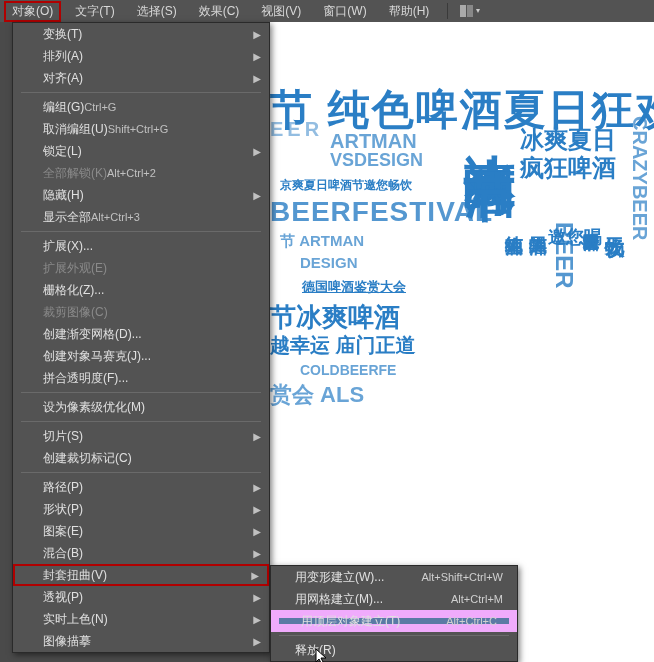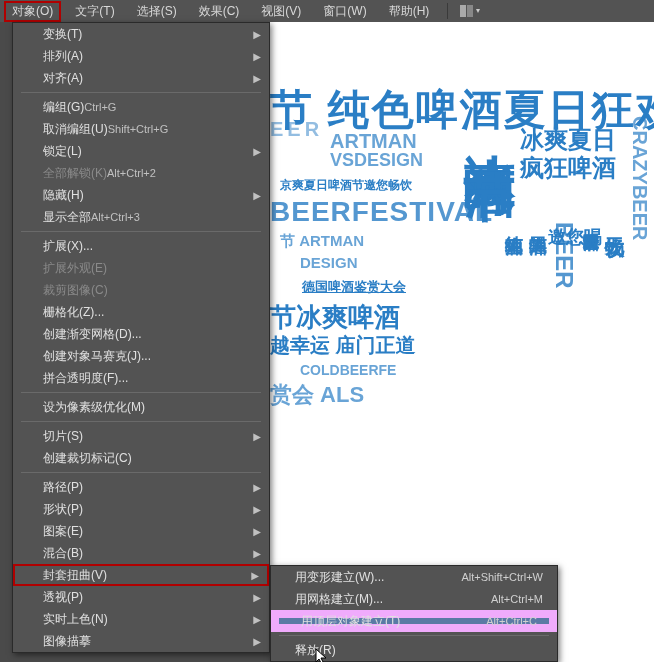--- a/index.html
+++ b/index.html
@@ -140,11 +140,11 @@
     <div class="menu-item disabled">
       <span>扩展外观(E)</span>
     </div>
+    <div class="menu-item">
+      <span>栅格化(Z)...</span>
+    </div>
     <div class="menu-item disabled">
       <span>裁剪图像(C)</span>
-    </div>
-    <div class="menu-item">
-      <span>栅格化(Z)...</span>
     </div>
     <div class="menu-item">
       <span>创建渐变网格(D)...</span>

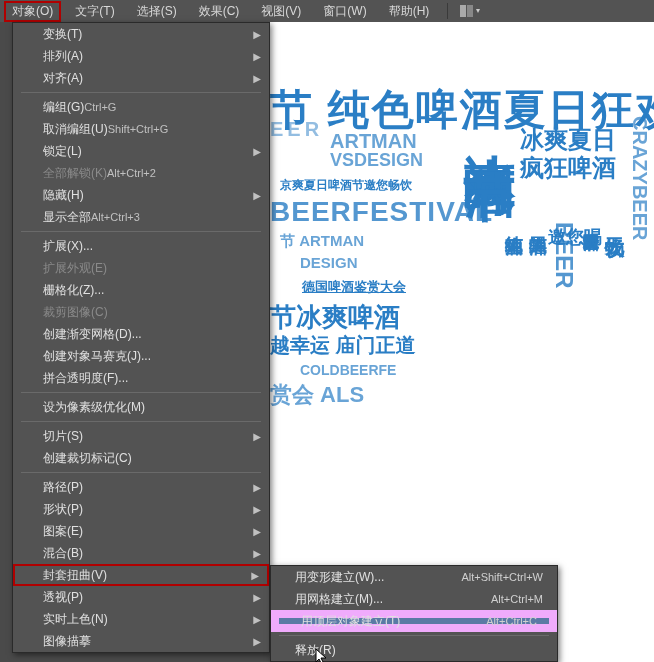--- a/index.html
+++ b/index.html
@@ -16,7 +16,7 @@
 .menu-item .arrow { position: absolute; right: 8px; font-size: 10px; color: #c0c0c0; }
 .menu-sep { height: 1px; background: #6a6a6a; margin: 3px 8px; }
 .menu-item.boxed { border: 2px solid #b00000; padding: 1px 18px 1px 28px; }
-.submenu { position: absolute; top: 565px; left: 270px; width: 288px; background: #535353; border: 1px solid #2a2a2a; box-shadow: 2px 2px 6px rgba(0,0,0,0.5); }
+.submenu { position: absolute; top: 565px; left: 270px; width: 248px; background: #535353; border: 1px solid #2a2a2a; box-shadow: 2px 2px 6px rgba(0,0,0,0.5); }
 .sub-item { display: flex; justify-content: space-between; align-items: center; padding: 3px 14px 3px 24px; color: #e0e0e0; font-size: 12px; height: 22px; cursor: pointer; }
 .sub-item.highlight { background: #5a7aa5; }
 .sub-item.boxed { border: 8px solid #f0abfc; padding: 1px 12px 1px 22px; }

